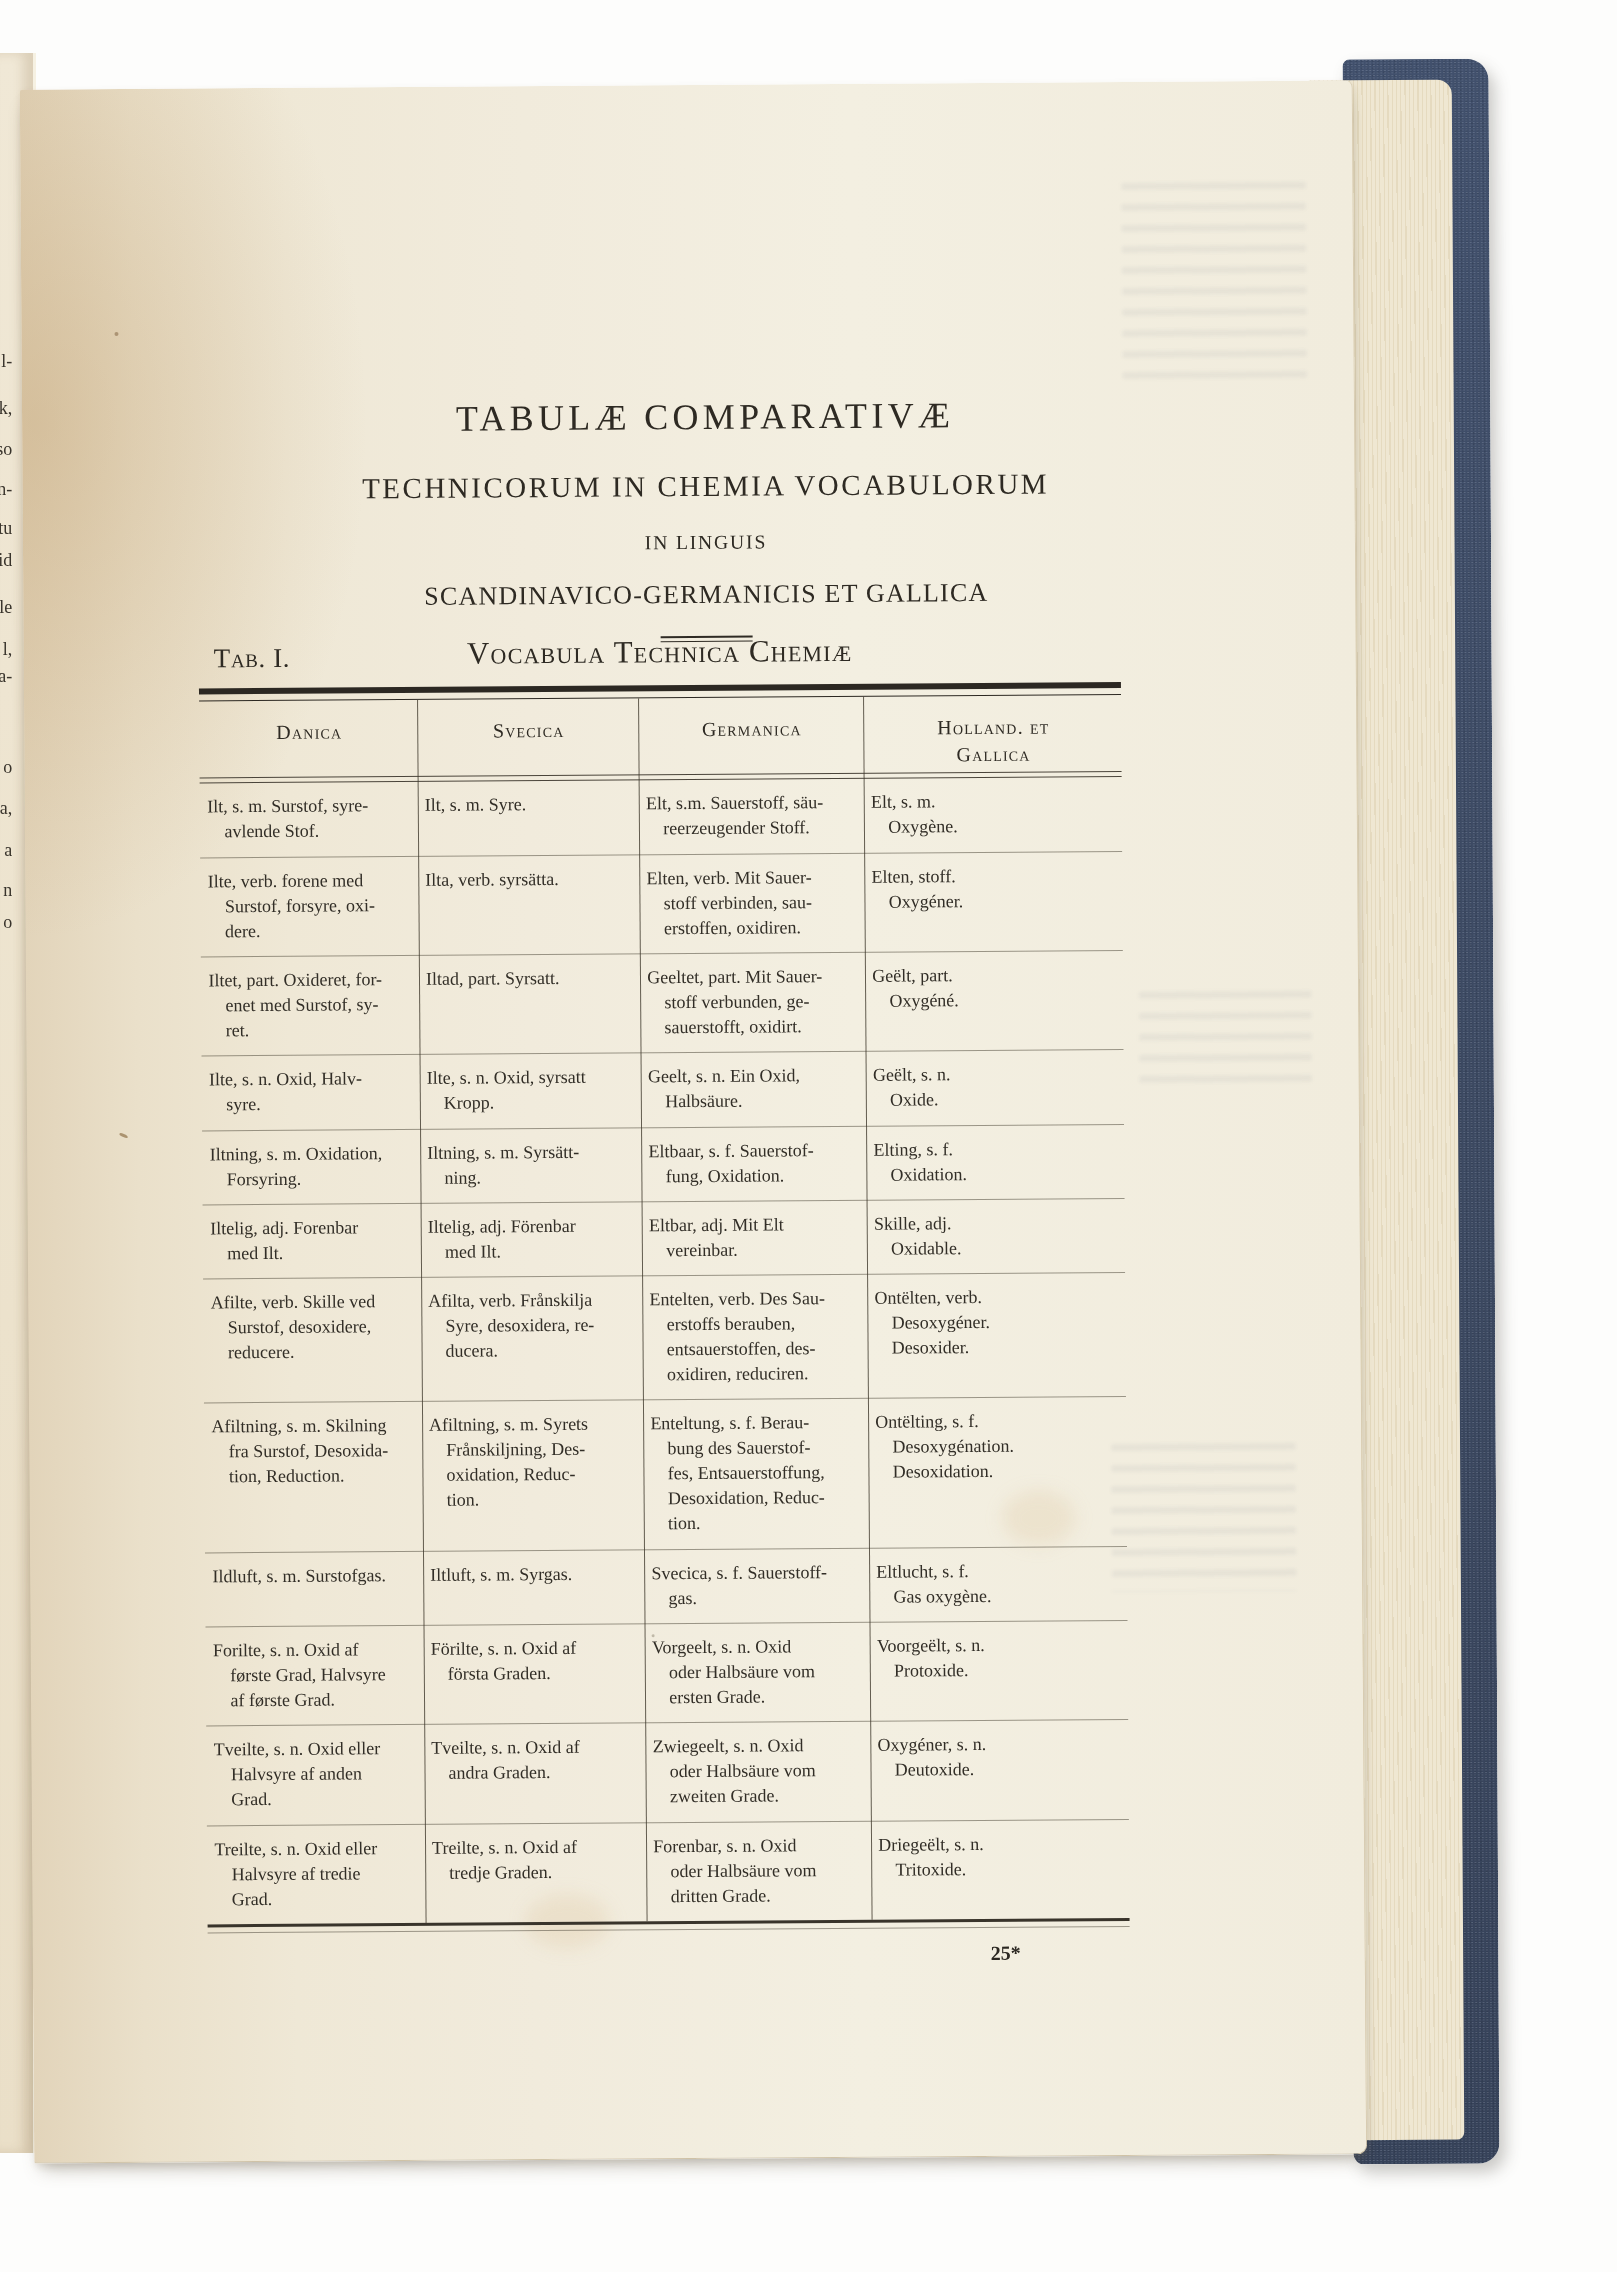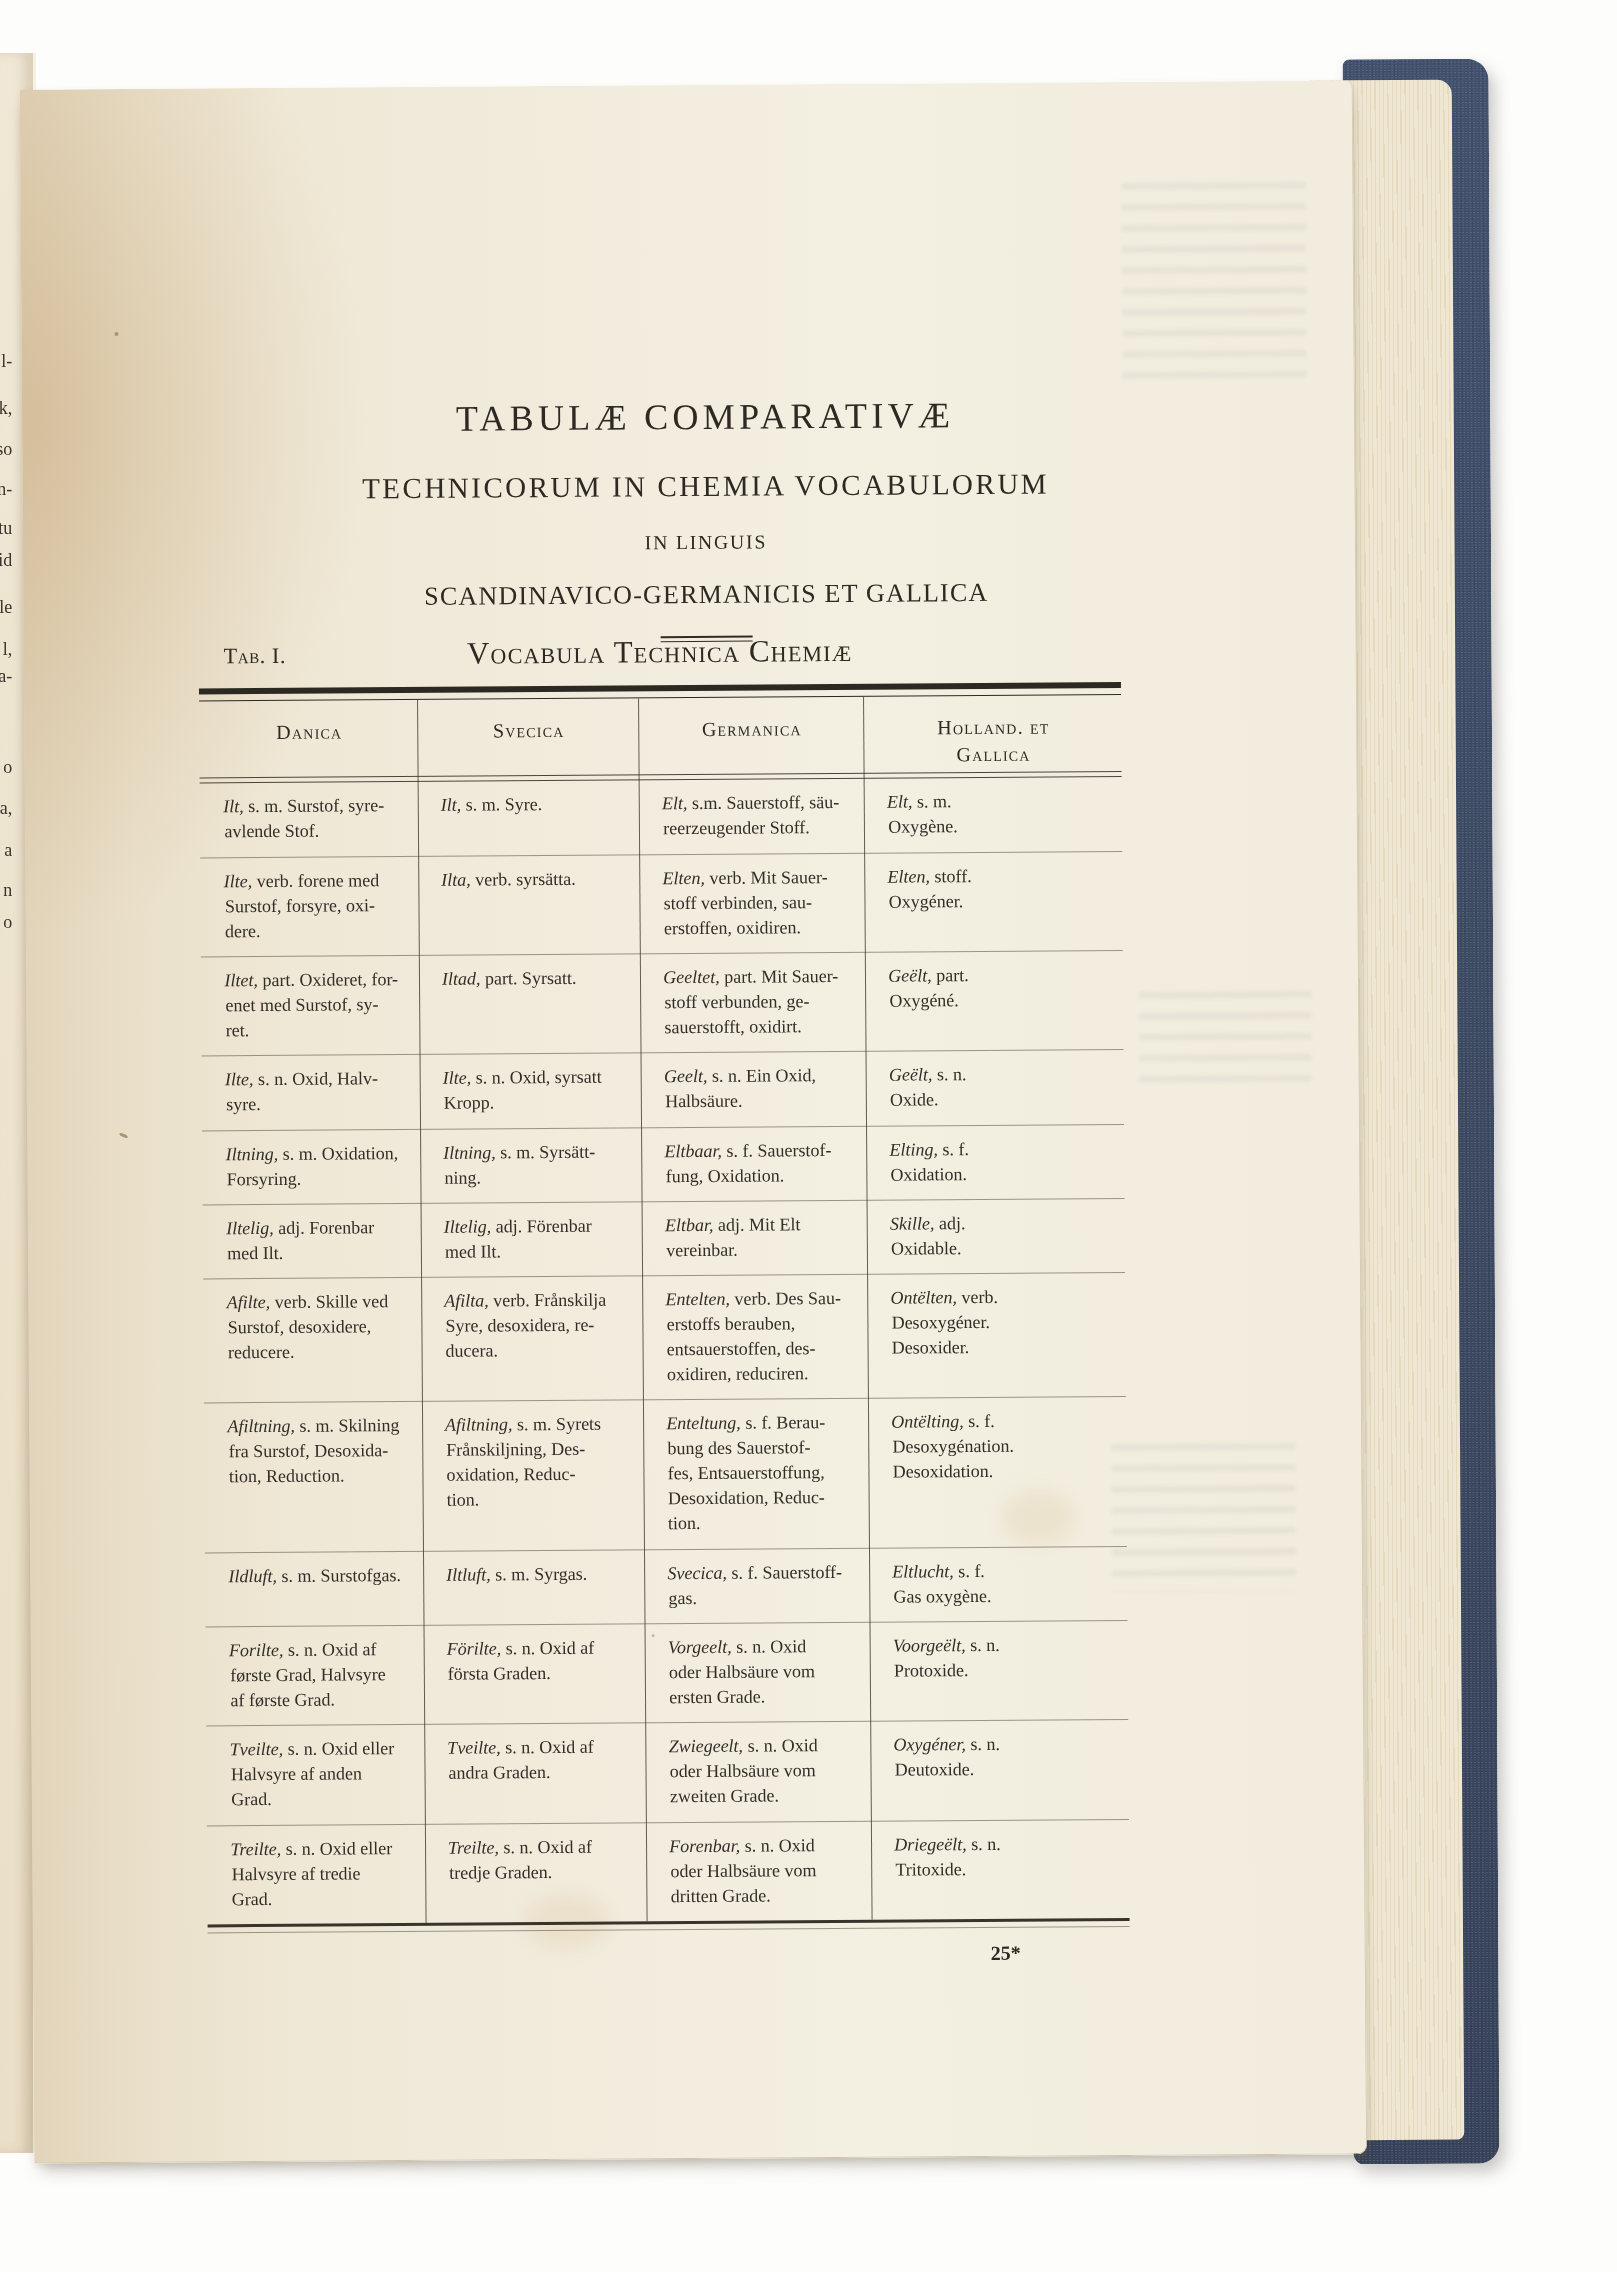--- a/index.html
+++ b/index.html
@@ -63,7 +63,7 @@
   .t4{font-size:26px;letter-spacing:1.2px;}
   .short-rule{width:92px;margin:26px auto 0;border-top:2.5px solid #2f2b24;border-bottom:1.2px solid #2f2b24;height:3.1px;}
   .tabrow{position:absolute;left:175px;top:549px;width:922px;height:43px;}
-  .tab-label{position:absolute;left:25px;top:6.1px;font-size:22px;font-variant:small-caps;letter-spacing:0.6px;color:#2e2a23;}
+  .tab-label{position:absolute;left:15px;top:6.1px;font-size:27px;font-variant:small-caps;letter-spacing:0.6px;color:#2e2a23;}
   .table-title{text-align:center;font-size:31px;font-variant:small-caps;letter-spacing:1.2px;color:#2e2a23;}
   
   .tablewrap{position:absolute;left:175px;top:600px;width:922px;}

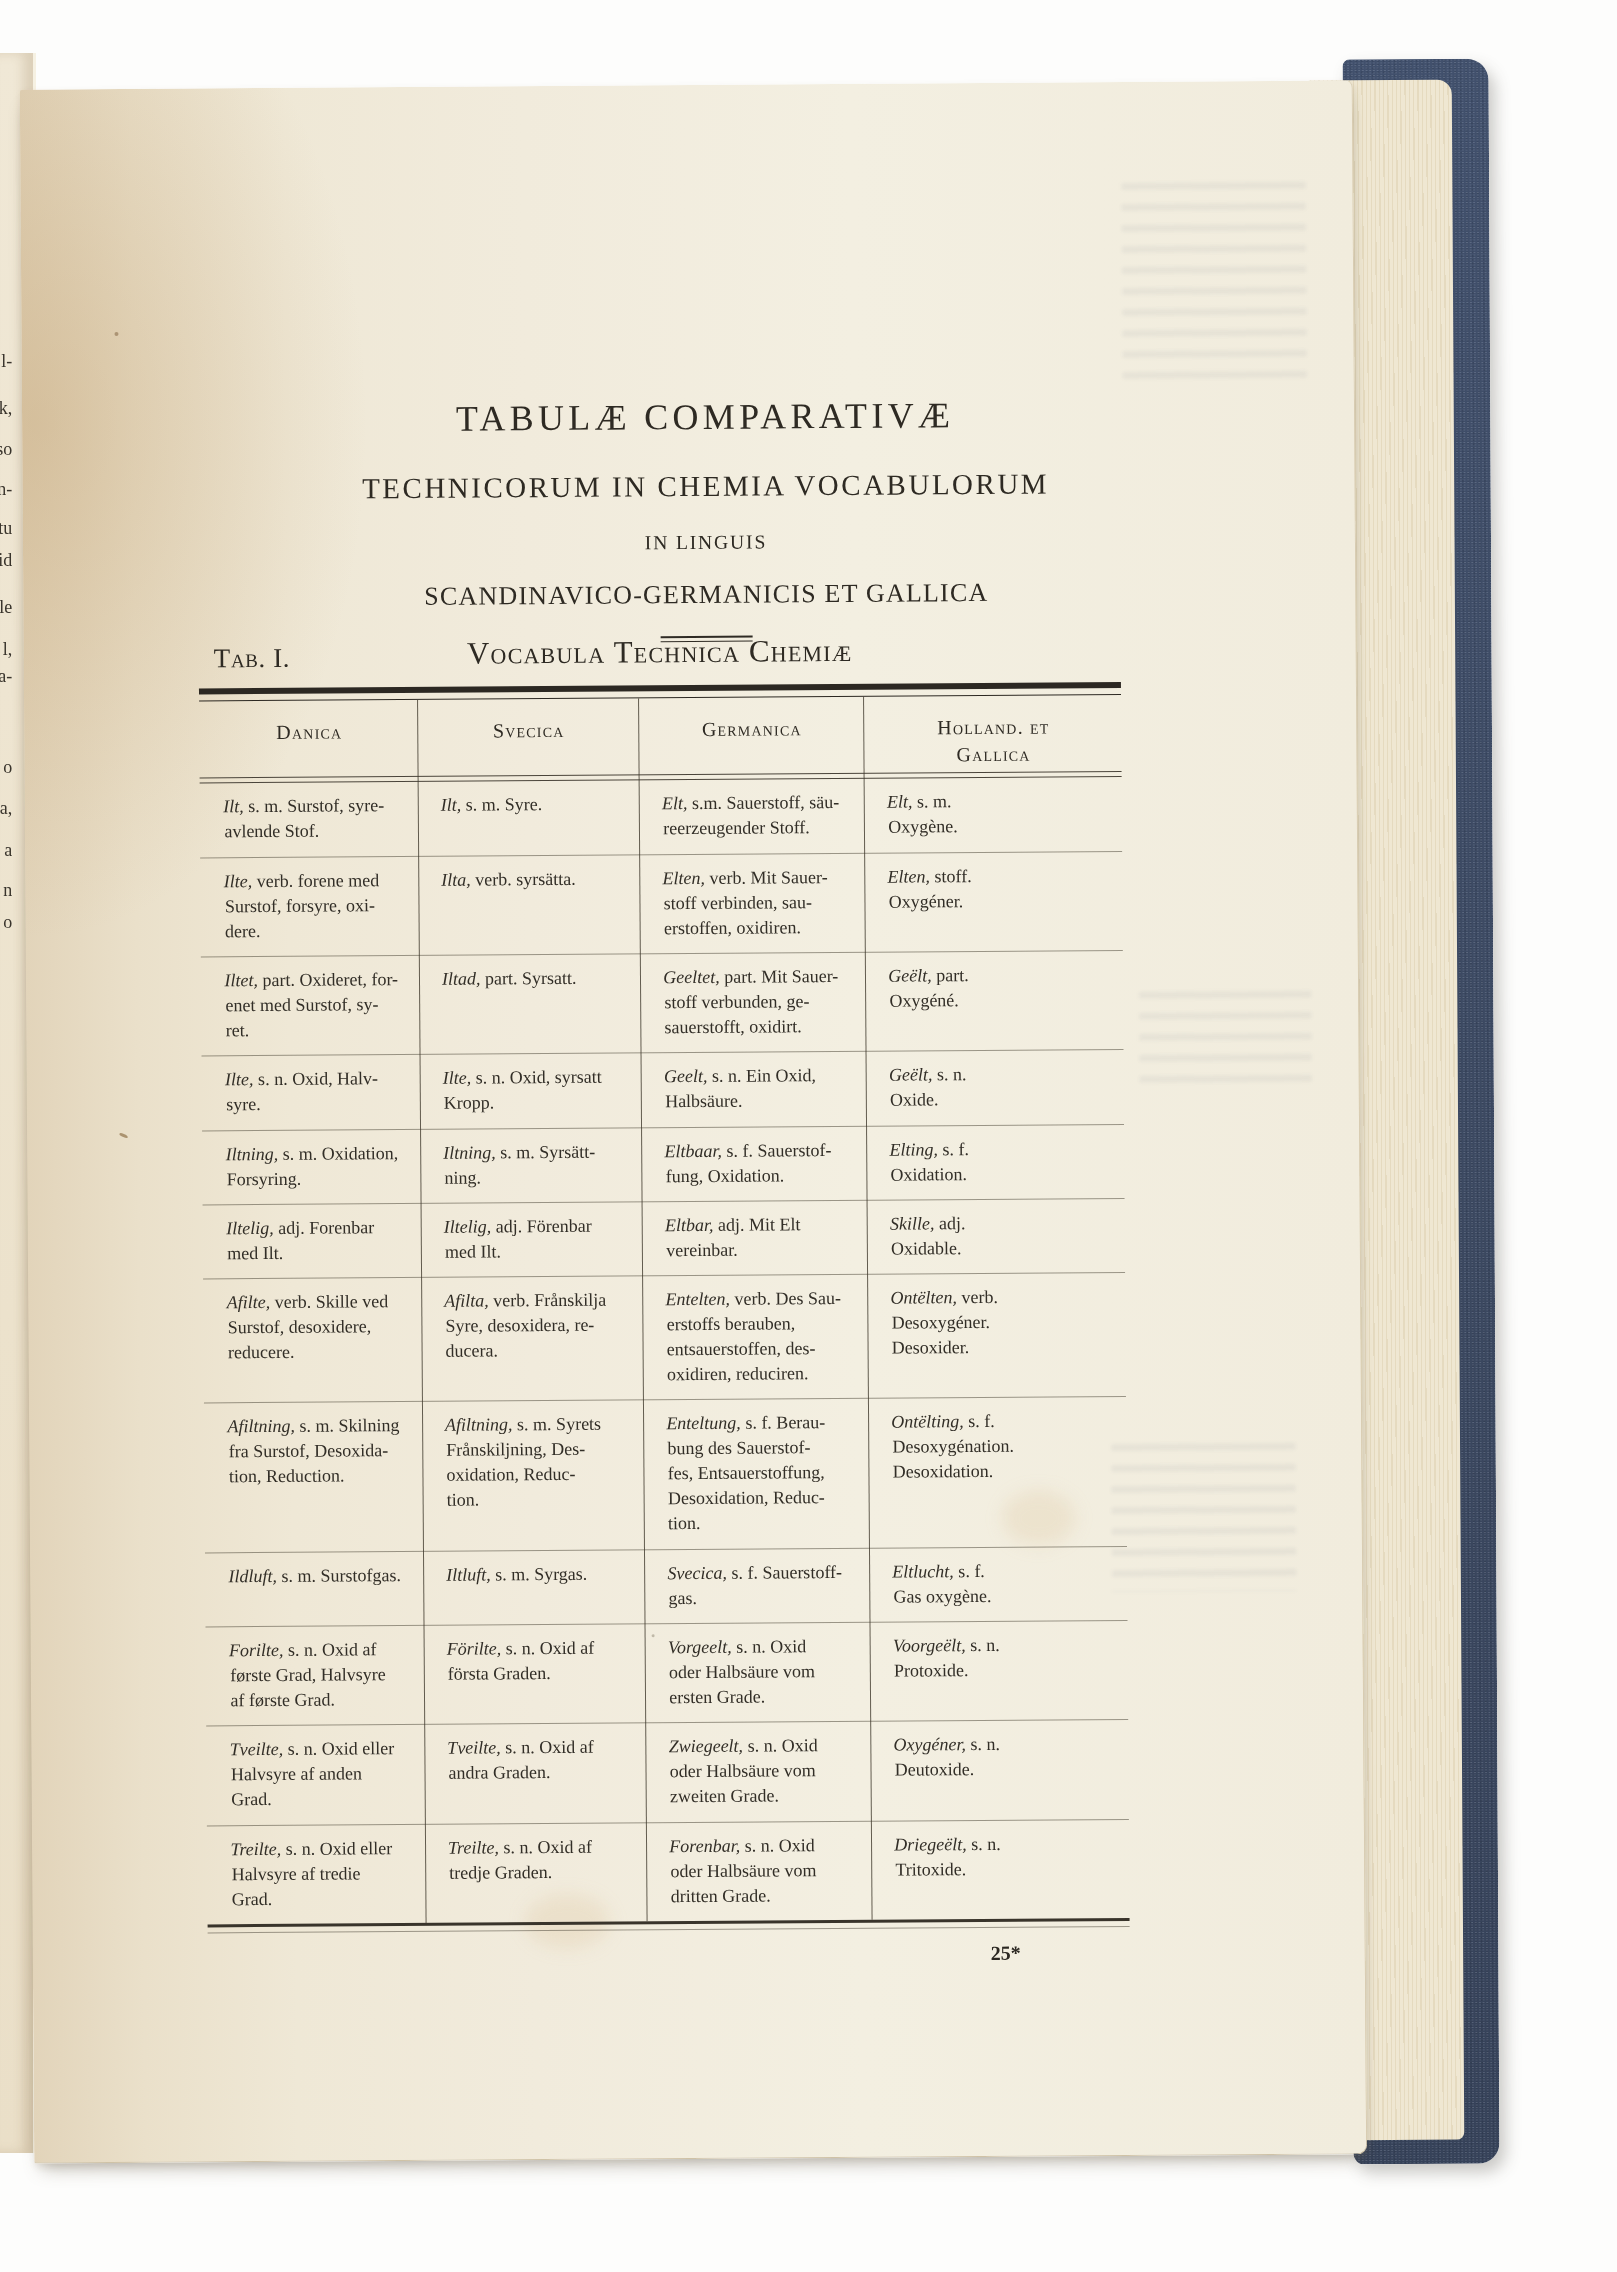--- a/index.html
+++ b/index.html
@@ -82,7 +82,7 @@
       white-space:pre-line;line-height:27px;color:#2e2a23;}
   .entry{white-space:pre-line;font-size:18px;line-height:25px;
          padding-left:17px;text-indent:-17px;hyphens:none;overflow-wrap:normal;}
-  .hw{font-style:italic;margin-left:16px;}
+  .hw{}
   .brule{border-top:3.1px solid #39342b;height:5.5px;border-bottom:1.2px solid rgba(70,64,52,.5);}
   .pagenum{margin-top:13.5px;text-align:right;padding-right:109px;font-size:20px;font-weight:bold;color:#2b2username721;}
   .pagenum{color:#2b2721;}

